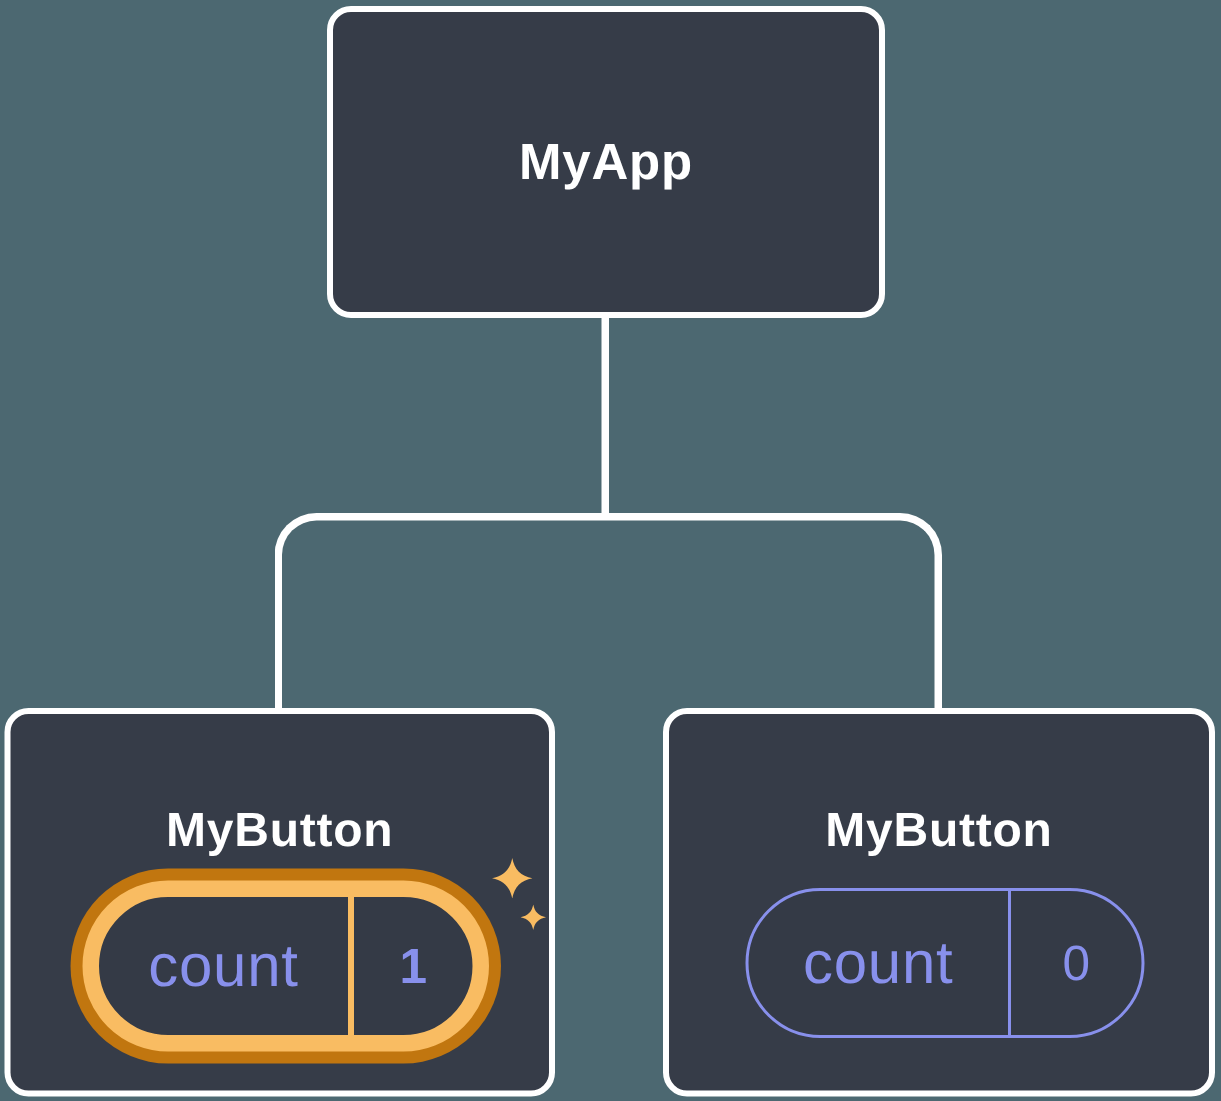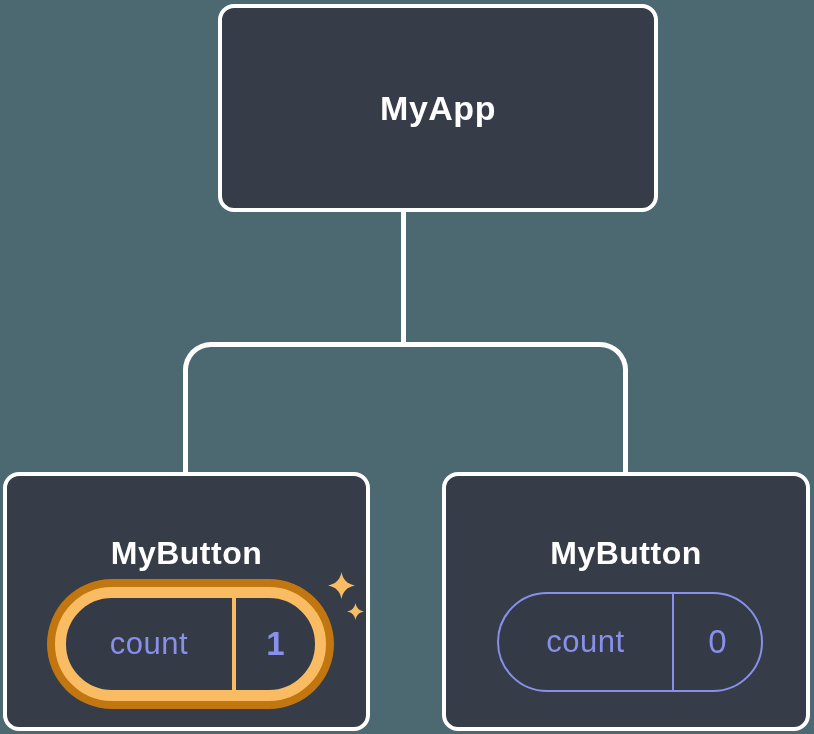--- a/index.html
+++ b/index.html
@@ -21,7 +21,7 @@
     border-radius: 16px;
   }
   .node-root {
-    left: 218px; top: 4px; width: 440px; height: 208px;
+    left: 218px; top: 4px; width: 372px; height: 208px;
     display: flex; align-items: center; justify-content: center;
   }
   .node-left  { left: 3px;   top: 472px; width: 367px; height: 259px; }

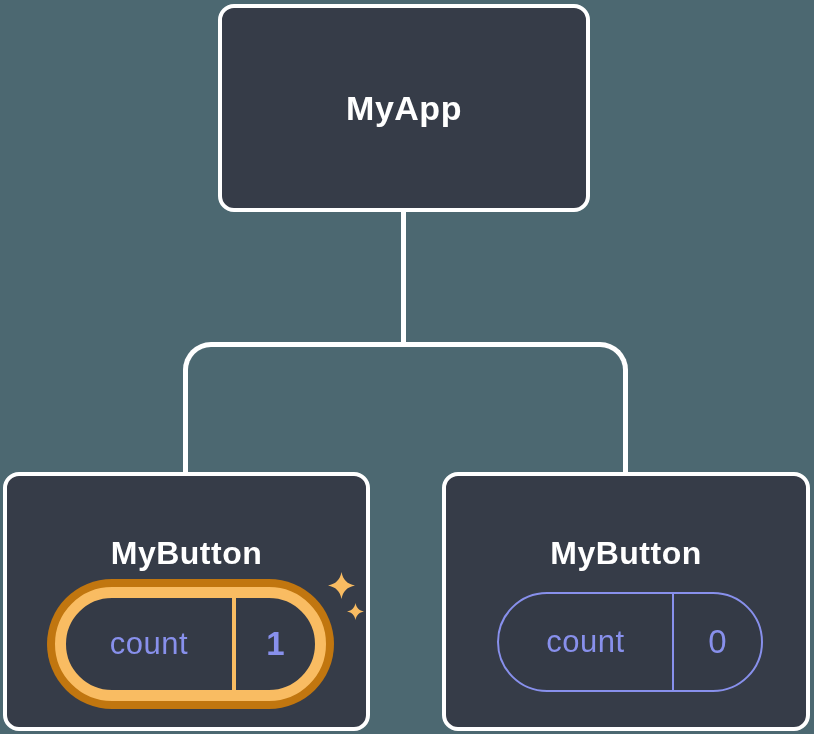--- a/index.html
+++ b/index.html
@@ -87,7 +87,7 @@
     justify-content: center;
     color: var(--purple);
   }
-  .seg-label { font-size: 31px; letter-spacing: 0.5px; }
+  .seg-label { font-size: 40px; letter-spacing: 0.5px; }
   .seg-value { flex: 1; font-size: 33px; }
   .pill-highlight .seg-label { width: 166px; }
   .pill-plain     .seg-label { width: 173px; }

